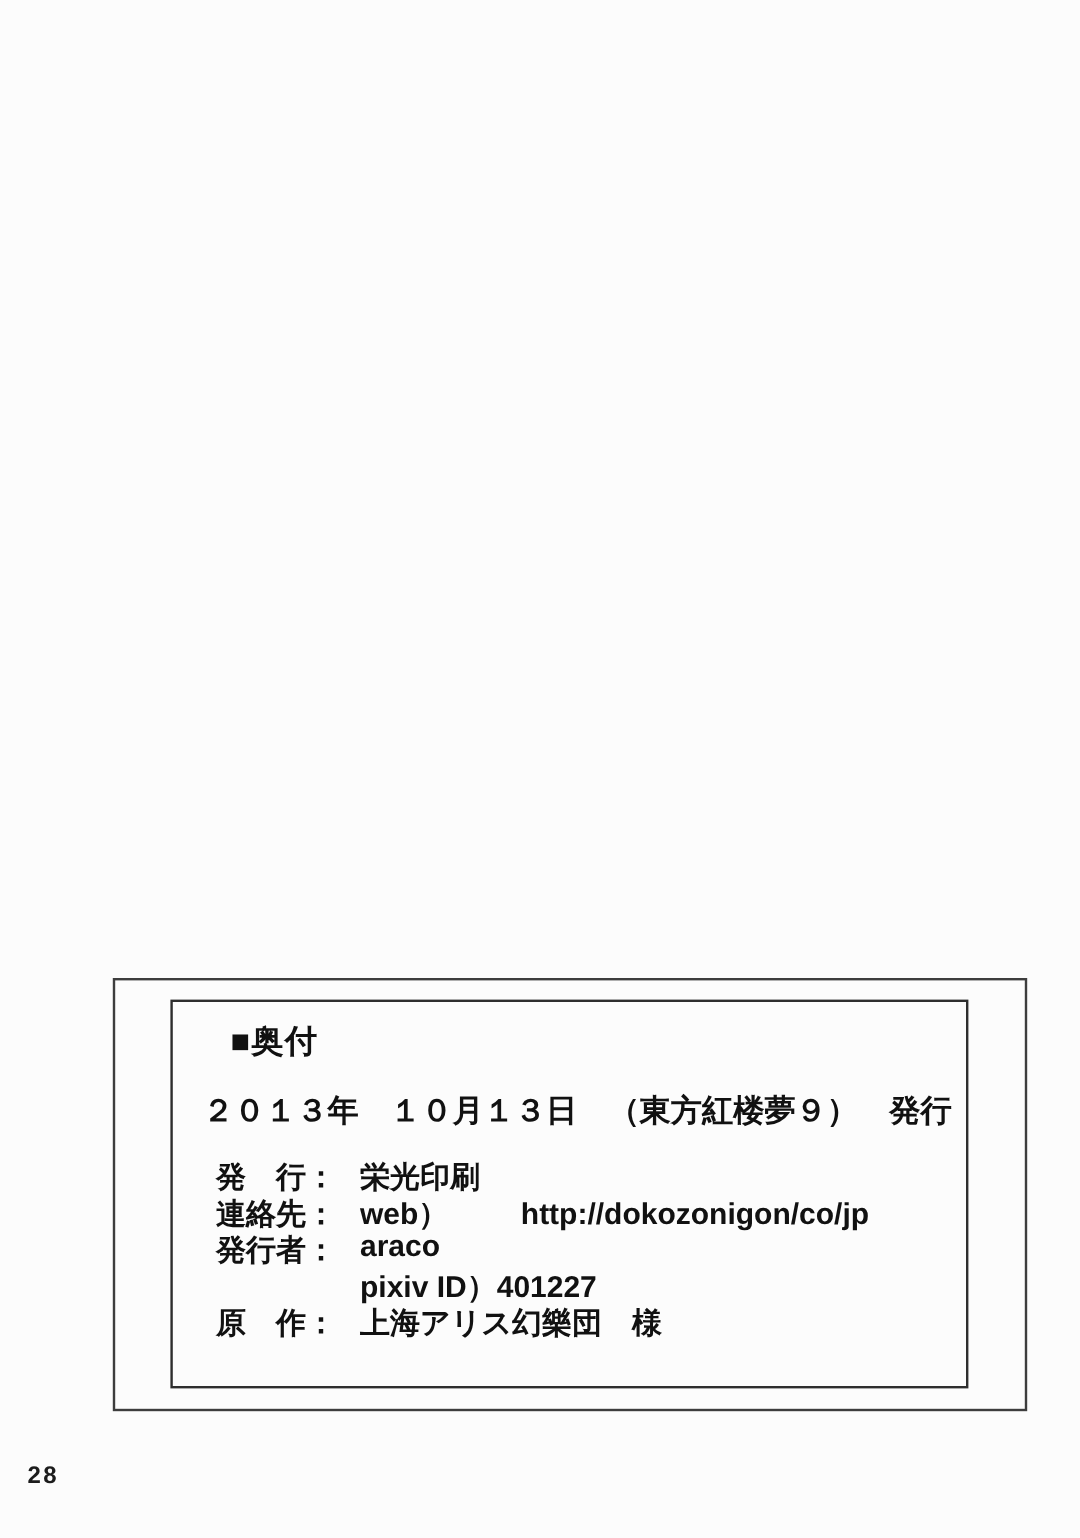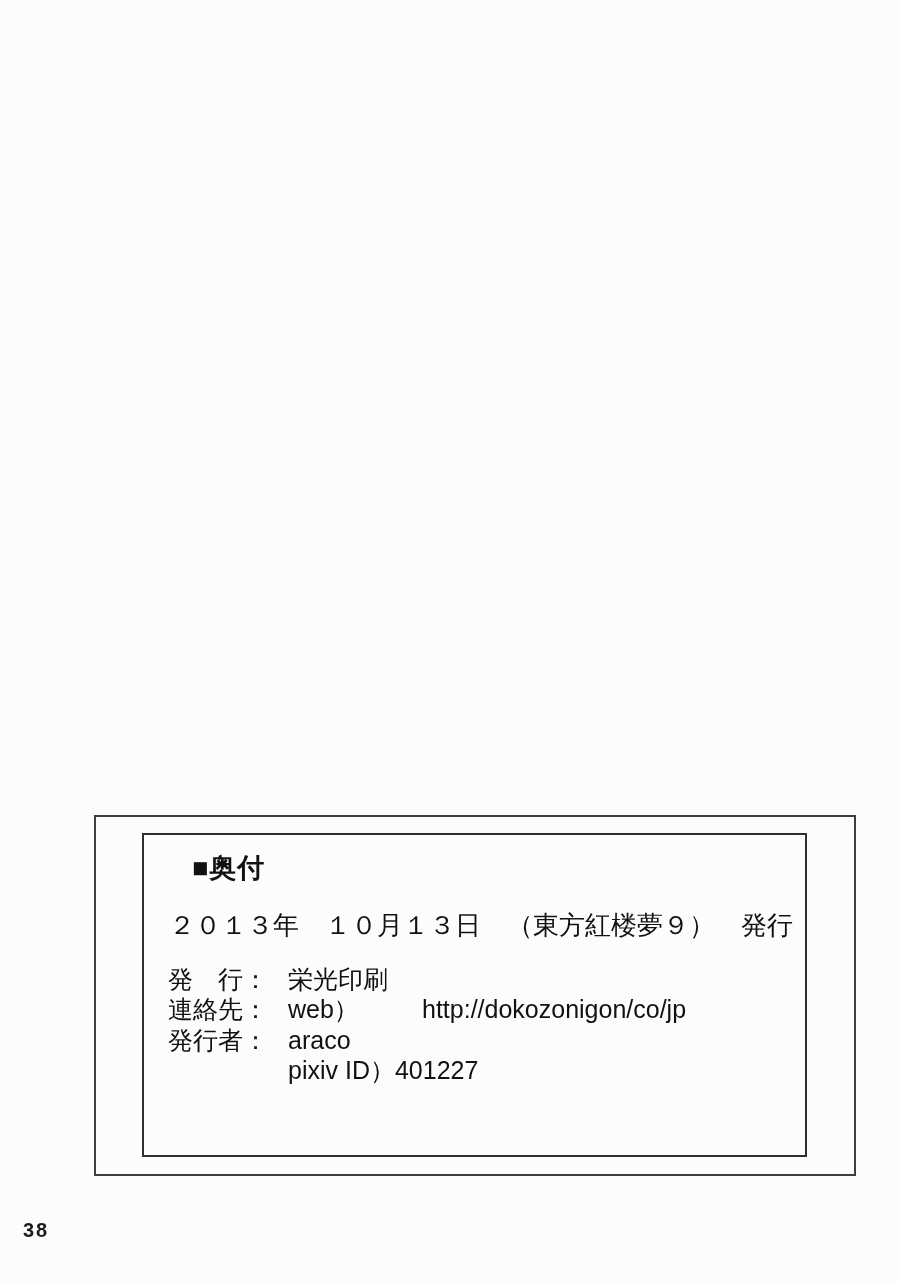--- a/index.html
+++ b/index.html
@@ -36,7 +36,7 @@
     position: absolute;
     left: 169px; top: 908px;
     font-size: 26px;
-    font-weight: normal;
+    font-weight: bold;
     letter-spacing: 0px;
     white-space: pre;
   }

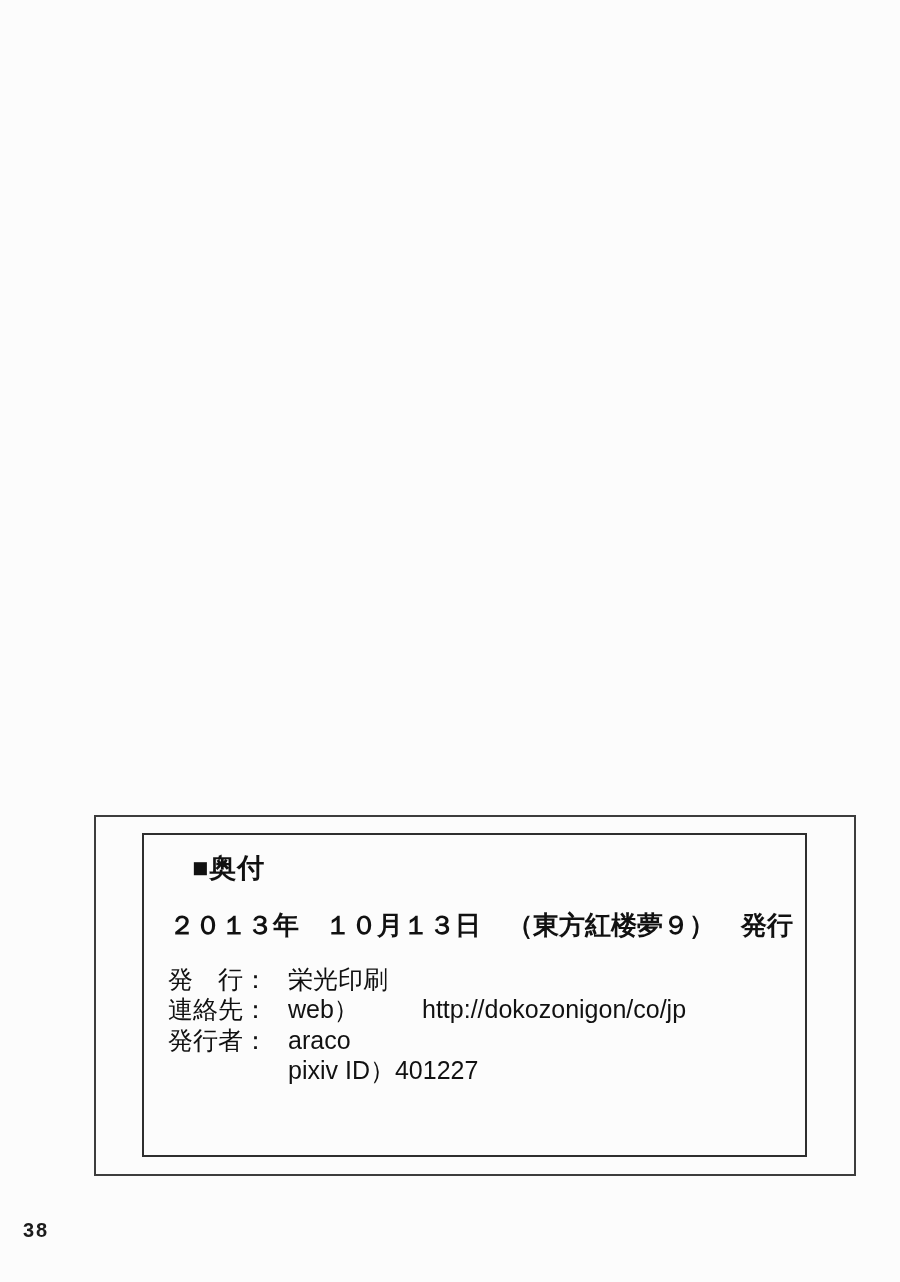--- a/index.html
+++ b/index.html
@@ -47,11 +47,12 @@
   }
   .row {
     display: flex;
-    align-items: center;
+    align-items: flex-start;
     height: 30.5px;
     font-size: 25px;
-    font-weight: normal;
+    font-weight: bold;
     white-space: pre;
+    margin-left: 12px;
   }
   .row .label {
     display: inline-block;

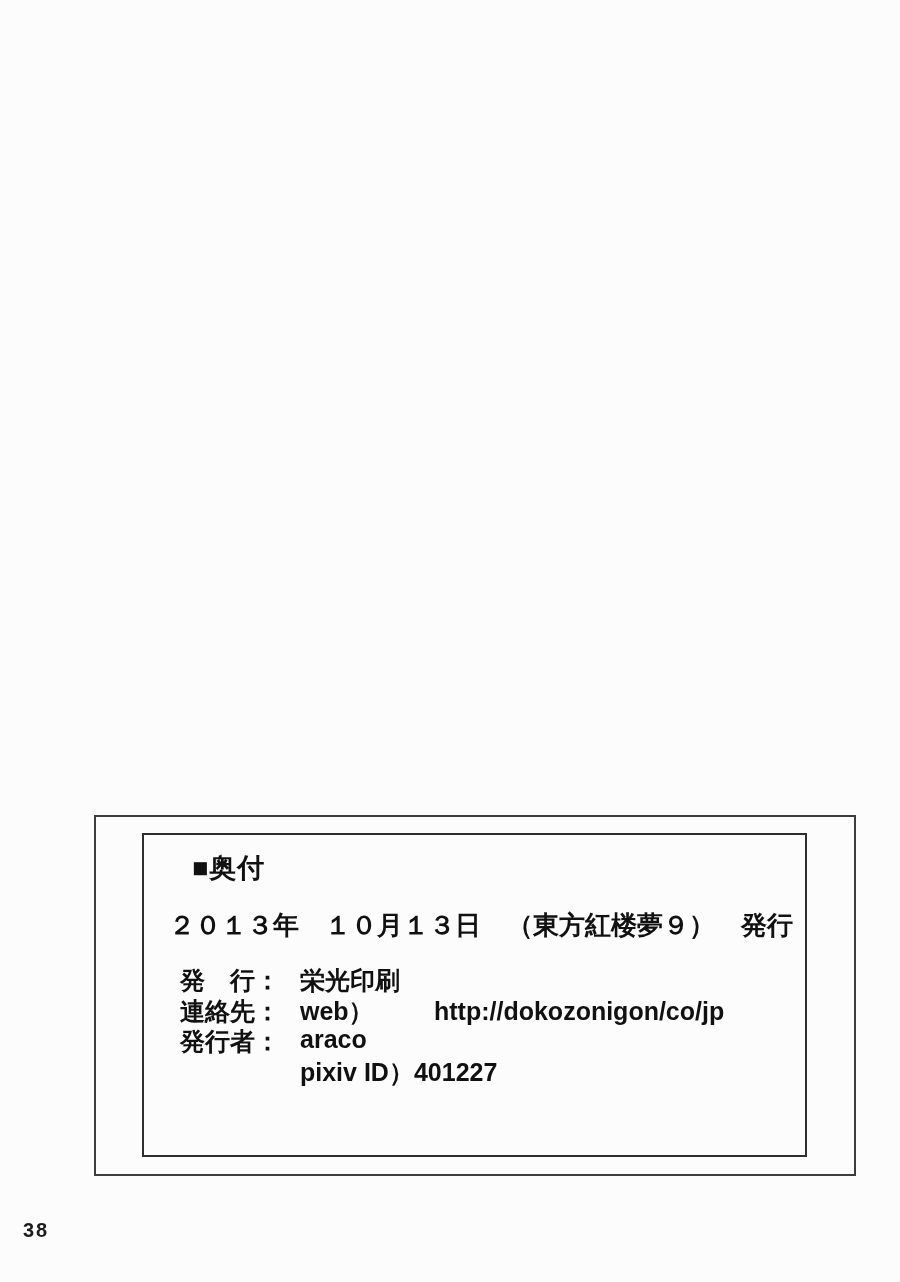--- a/index.html
+++ b/index.html
@@ -106,6 +106,10 @@
   </div>
 
 
+  <div class="row">
+    <span class="label">原　作：</span>
+    <span class="value">上海アリス幻樂団　様</span>
+  </div>
 
 </div>
 

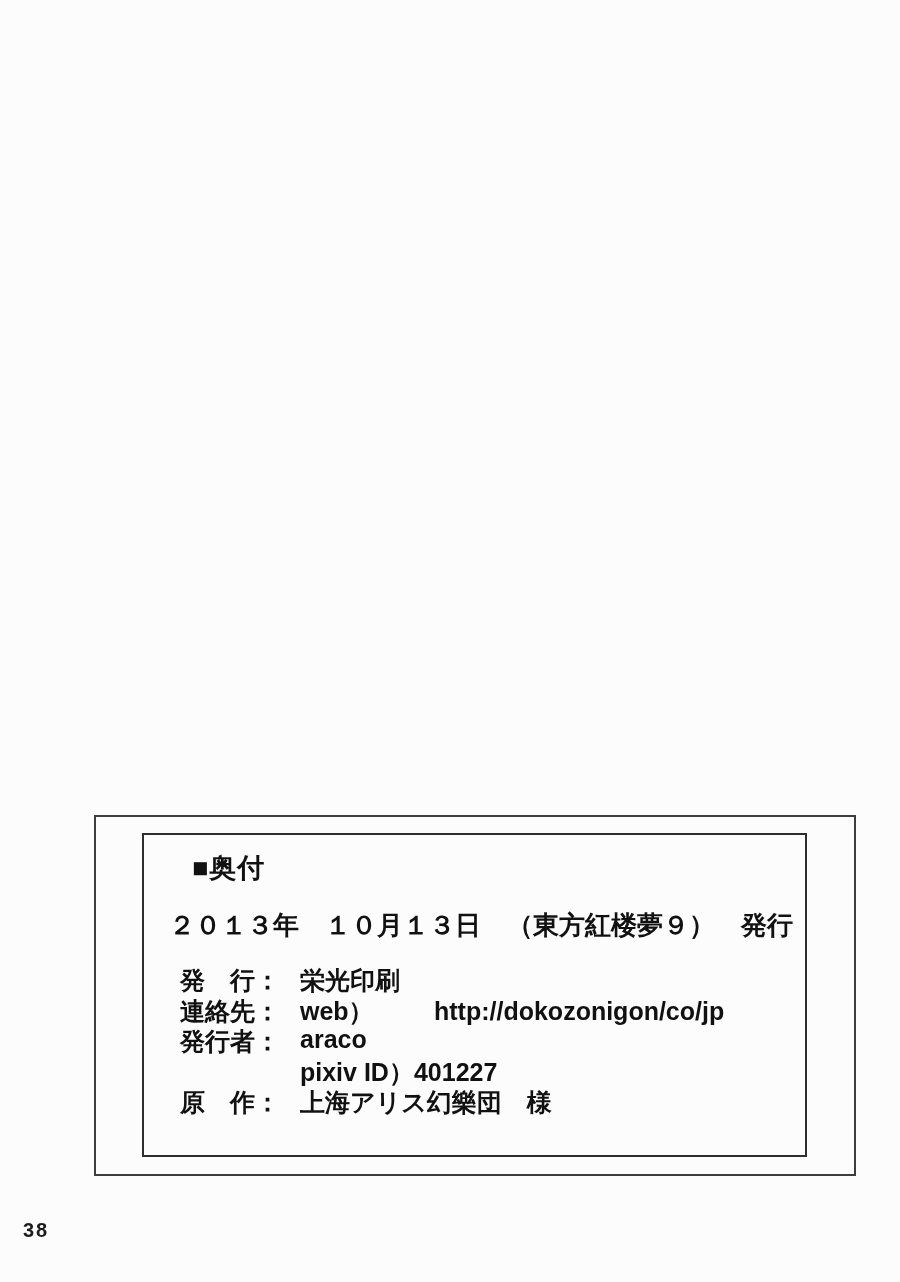--- a/index.html
+++ b/index.html
@@ -113,6 +113,6 @@
 
 </div>
 
-<div class="page-number">38</div>
+<div class="page-number">28</div>
 
 </body></html>

